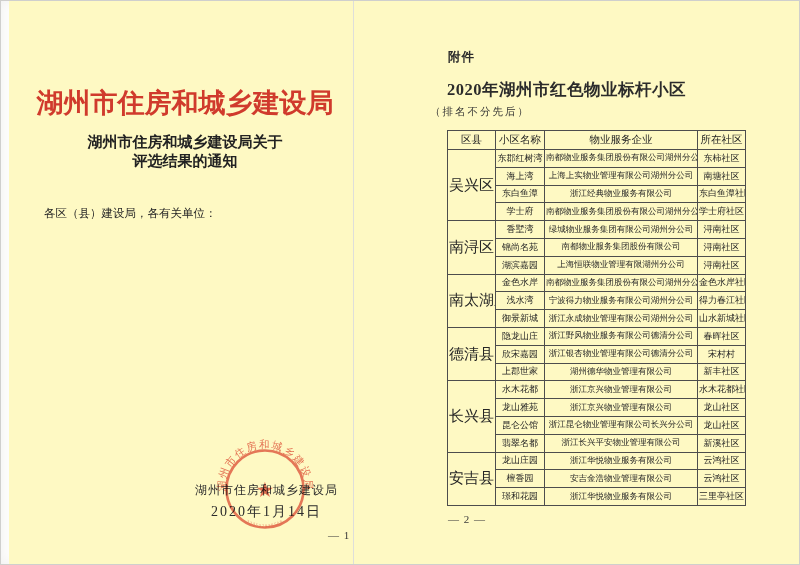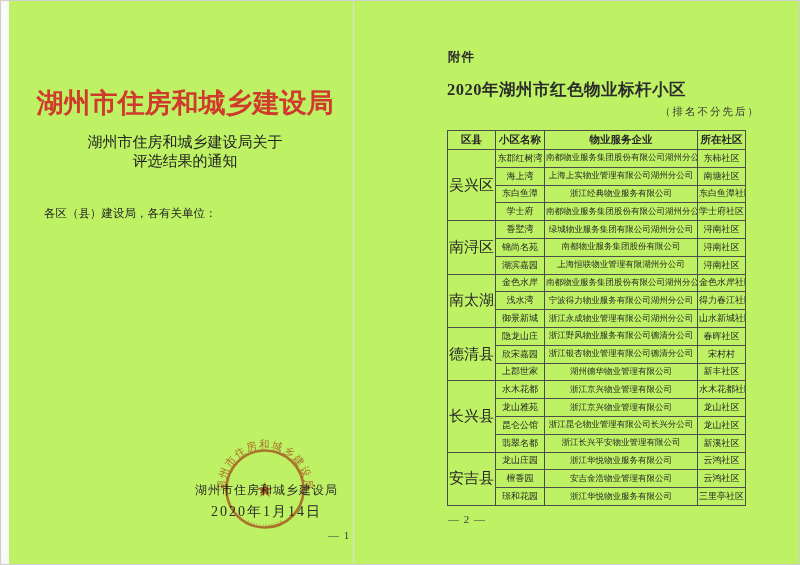--- a/index.html
+++ b/index.html
@@ -10,7 +10,7 @@
     border:1px solid #cfcfcd;overflow:hidden;
     box-shadow:inset 0 0 12px rgba(0,0,0,0.05);
   }
-  .page{position:absolute;top:0;height:565px;background:#bef264;}
+  .page{position:absolute;top:0;height:565px;background:#fef9c3;}
   #left-page{left:8px;width:352px;}
   #right-page{left:353px;width:447px;}
   #page-divider{position:absolute;left:352px;top:0;width:2px;height:565px;

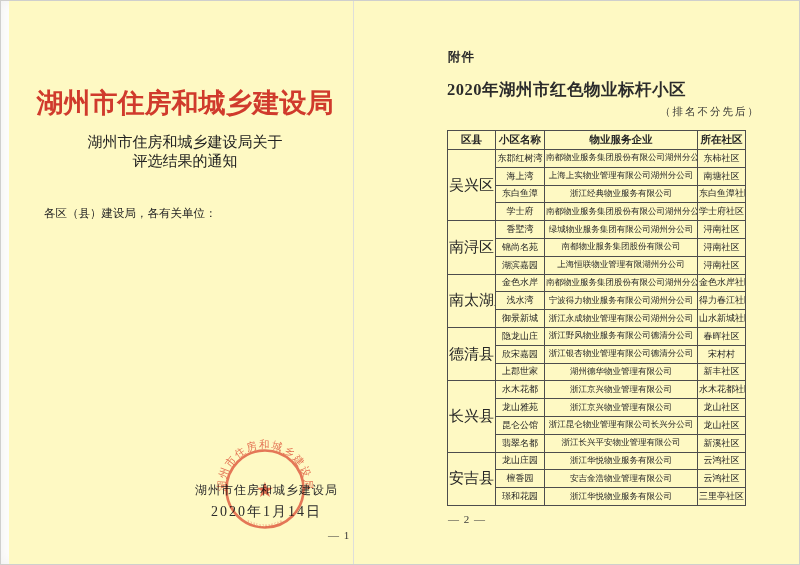--- a/index.html
+++ b/index.html
@@ -37,7 +37,7 @@
     font-size:12.5px;font-weight:bold;letter-spacing:1px;}
   .table-title{position:absolute;top:78px;left:93px;width:298px;
     font-size:16.5px;font-weight:bold;letter-spacing:0.5px;}
-  .table-subtitle{position:absolute;top:104px;left:108px;width:298px;text-align:right;
+  .table-subtitle{position:absolute;top:104px;left:76px;width:298px;text-align:left;
     font-size:10.5px;letter-spacing:2px;color:#333;}
   .benchmark-table{position:absolute;top:129px;left:93px;width:298px;
     border-collapse:collapse;table-layout:fixed;}

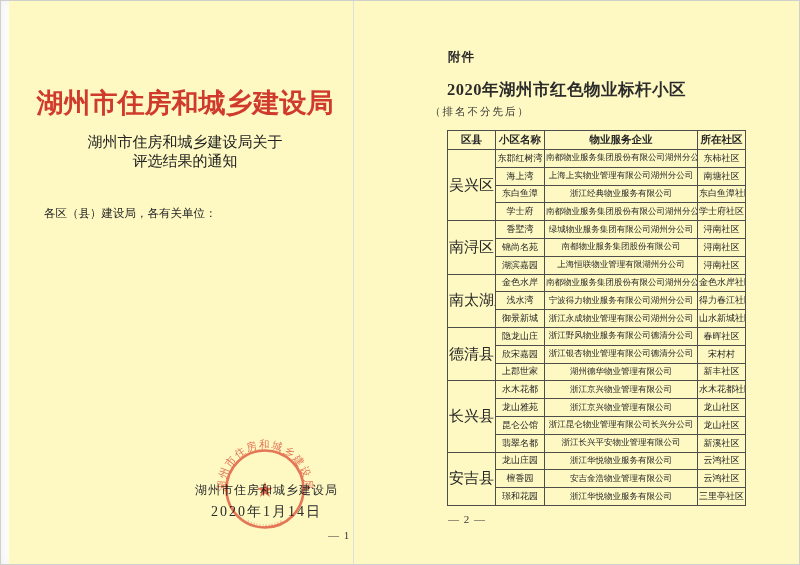--- a/index.html
+++ b/index.html
@@ -19,7 +19,7 @@
   .agency-title{position:absolute;top:84px;left:0;width:100%;text-align:center;
     font-size:27px;font-weight:bold;color:#d03a2c;letter-spacing:0px;}
   .doc-title{position:absolute;top:132px;left:0;width:100%;text-align:center;
-    font-size:15px;font-weight:normal;line-height:18.5px;color:#222;}
+    font-size:15px;font-weight:bold;line-height:18.5px;color:#222;}
   .body-text{position:absolute;top:203px;left:35px;width:312px;
     font-size:11.5px;line-height:19.4px;text-align:justify;color:#262626;}
   .body-text p{margin:0;}

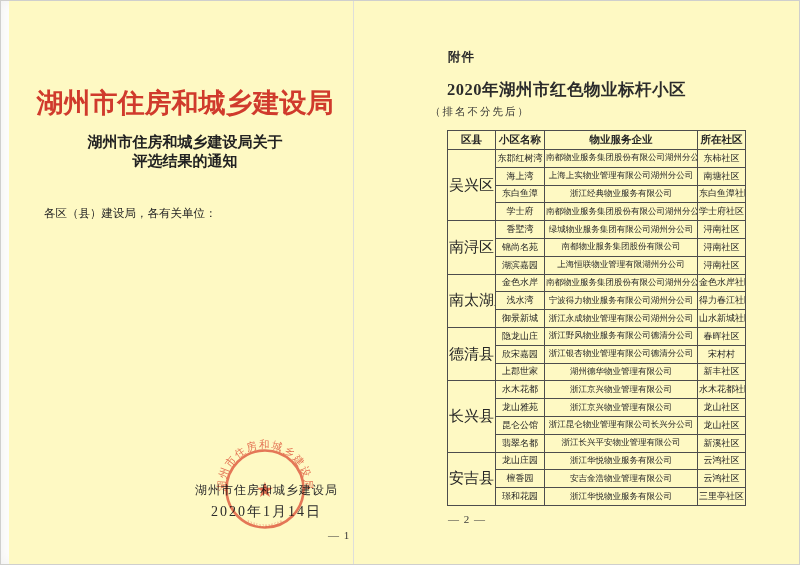--- a/index.html
+++ b/index.html
@@ -44,7 +44,7 @@
   .benchmark-table th,.benchmark-table td{
     border:1px solid #4d4d4d;text-align:center;vertical-align:middle;
     padding:0 1px;overflow:hidden;white-space:nowrap;color:#262626;}
-  .benchmark-table th{height:19px;font-size:10.5px;font-weight:bold;}
+  .benchmark-table th{height:19px;font-size:10.5px;font-weight:normal;}
   .benchmark-table td{height:17.8px;font-size:9px;}
   .benchmark-table td.company{font-size:8.5px;}
   .benchmark-table td.district{font-size:15px;}

